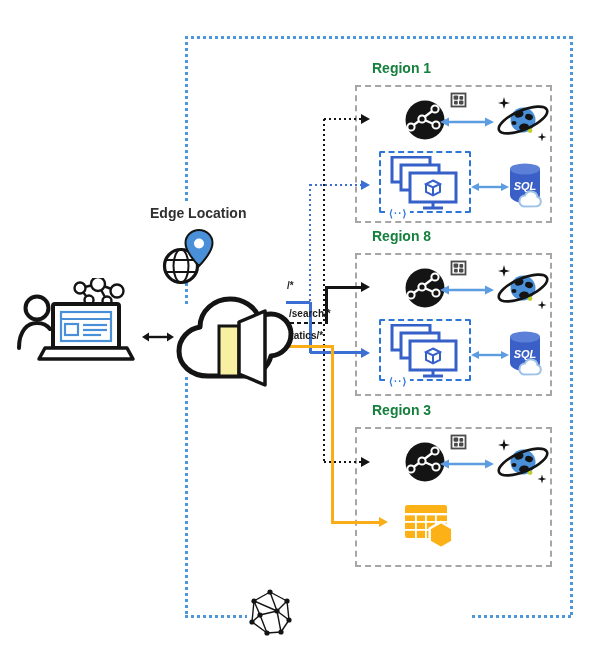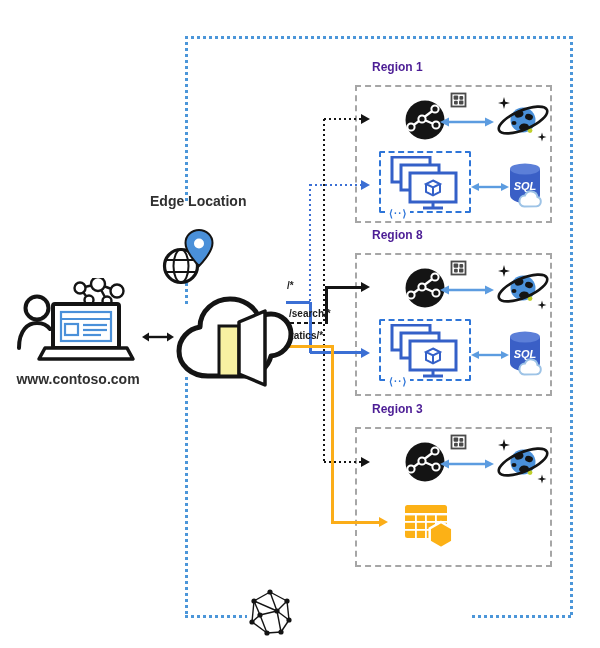--- a/index.html
+++ b/index.html
@@ -13,7 +13,7 @@
   .bnet-v{position:absolute;width:3px;background:repeating-linear-gradient(180deg,#4C96D9 0 3px,transparent 3px 6px);}
   
   .region{position:absolute;left:355px;width:197px;border:2px dashed #A6A6A6;box-sizing:border-box;background:#fff0;}
-  .r-label{position:absolute;top:-27px;left:15px;font-size:12px;font-weight:600;color:#4c1d95;white-space:nowrap;}
+  .r-label{position:absolute;top:-27px;left:15px;font-size:14px;font-weight:600;color:#15803d;white-space:nowrap;}
   .ibox{position:absolute;left:22px;top:64px;width:92px;height:62px;border:2px dashed #2E75D8;border-radius:2px;box-sizing:border-box;}
   .code-badge{position:absolute;left:5px;bottom:-9px;background:#fff;padding:0 3px;color:#2E75D8;font-size:10px;font-weight:bold;letter-spacing:1px;line-height:12px;}
   

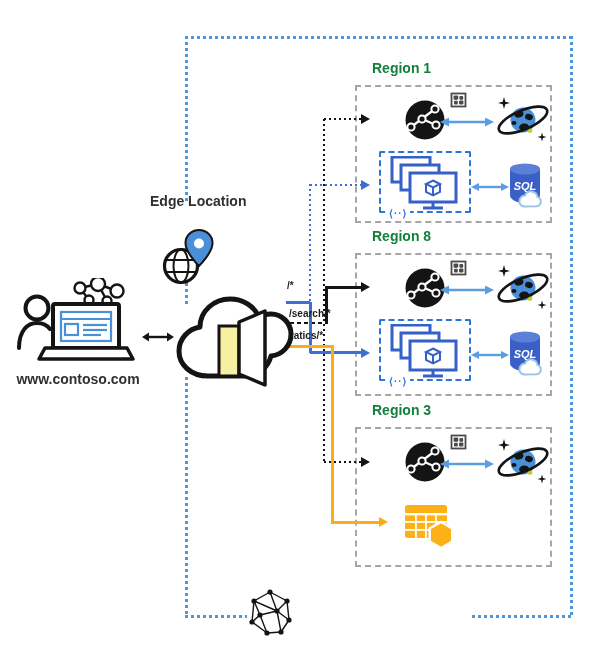--- a/index.html
+++ b/index.html
@@ -291,7 +291,7 @@
     <polygon points="34,9 27,4.5 27,13.5" fill="#141414"></polygon>
   </svg>
 
-  <div class="cap" style="left:150px;top:193px;">Edge Location</div>
+  <div class="cap" style="left:150px;top:205px;">Edge Location</div>
   <svg class="abs" style="left:160px;top:226px;" width="56" height="62" viewBox="0 0 56 62">
     <circle cx="21" cy="40" r="16.5" fill="#fff" stroke="#141414" stroke-width="3.2"></circle>
     <ellipse cx="21" cy="40" rx="7.5" ry="16.5" fill="none" stroke="#141414" stroke-width="2"></ellipse>

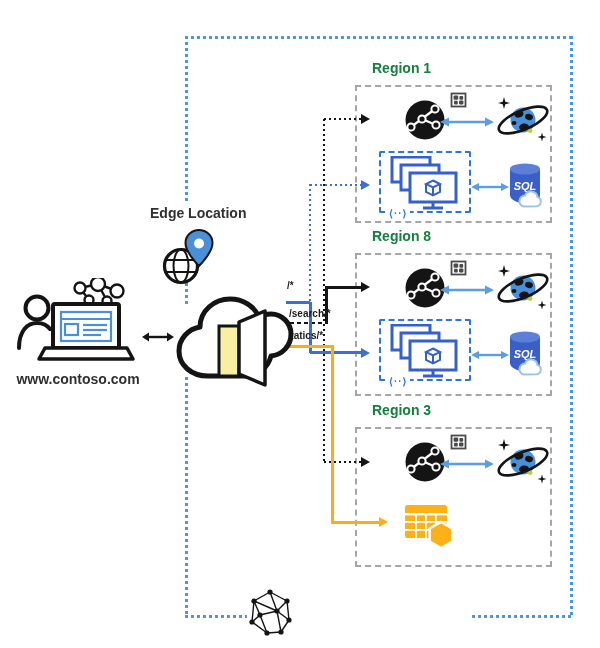--- a/index.html
+++ b/index.html
@@ -283,7 +283,6 @@
     </g>
     <polygon points="29,70 111,70 117,81 23,81" fill="#fff" stroke="#141414" stroke-width="3.5" stroke-linejoin="round"></polygon>
   </svg>
-  <div class="cap" style="left:8px;top:371px;width:140px;text-align:center;font-weight:600;">www.contoso.com</div>
 
   <svg class="abs" style="left:140px;top:328px;" width="36" height="18" viewBox="0 0 36 18">
     <line x1="8" y1="9" x2="28" y2="9" stroke="#141414" stroke-width="2.4"></line>

